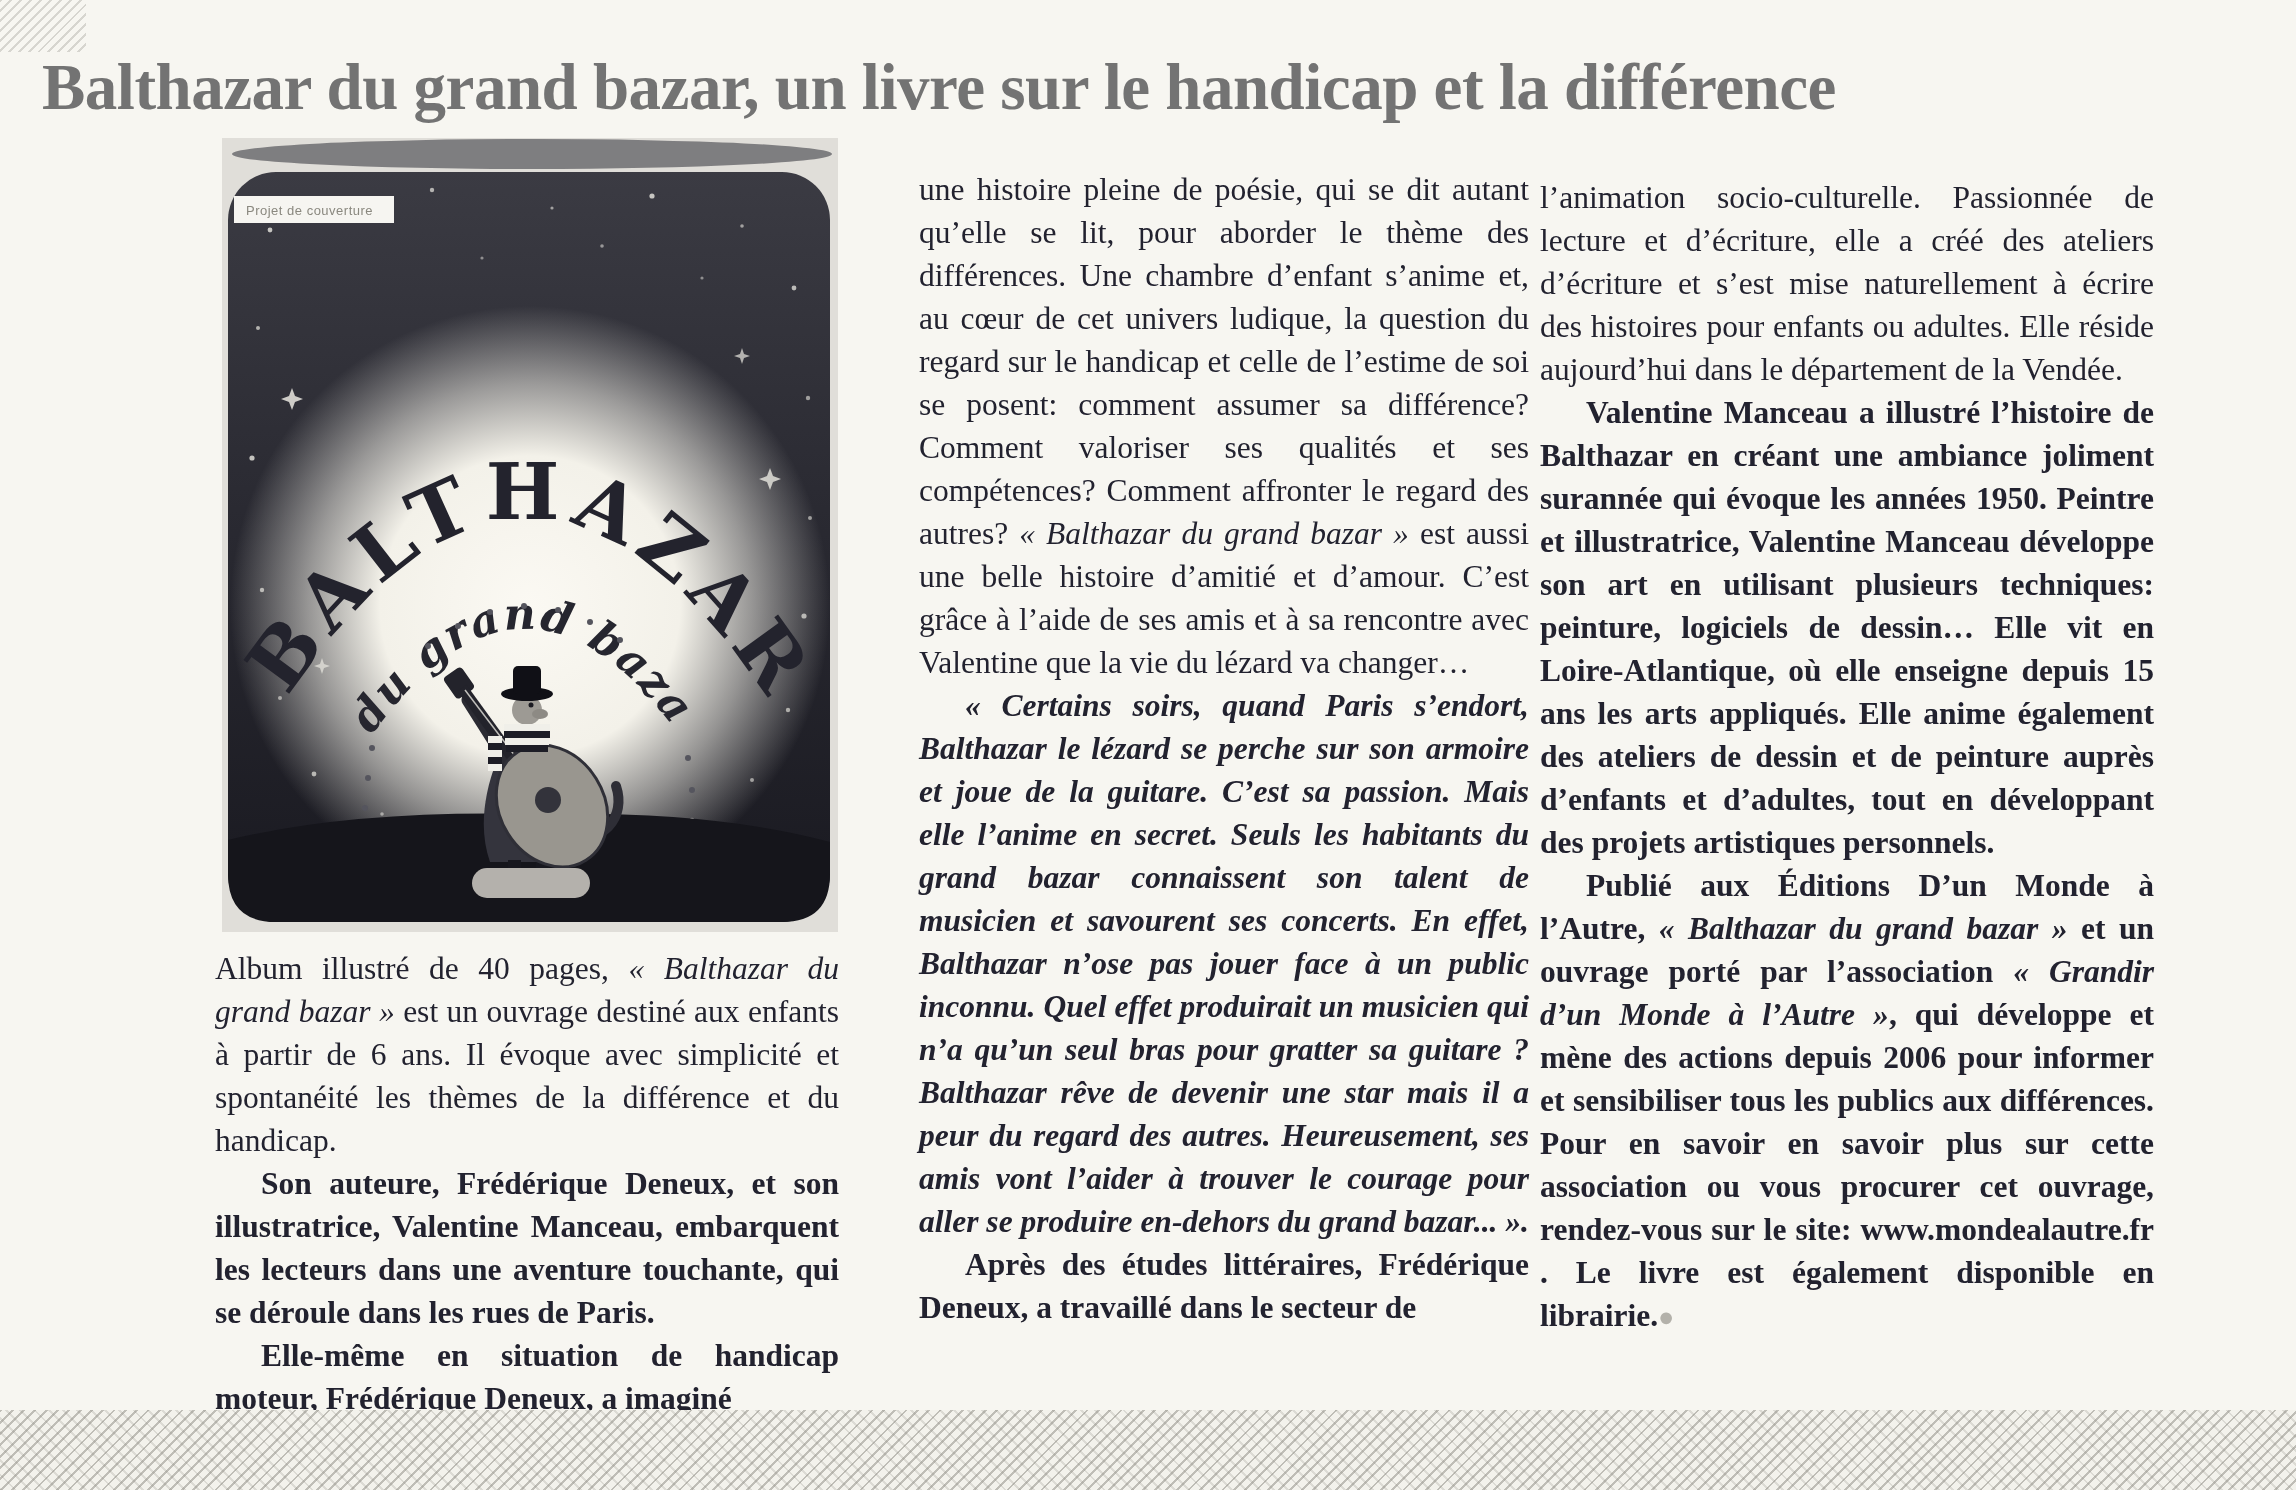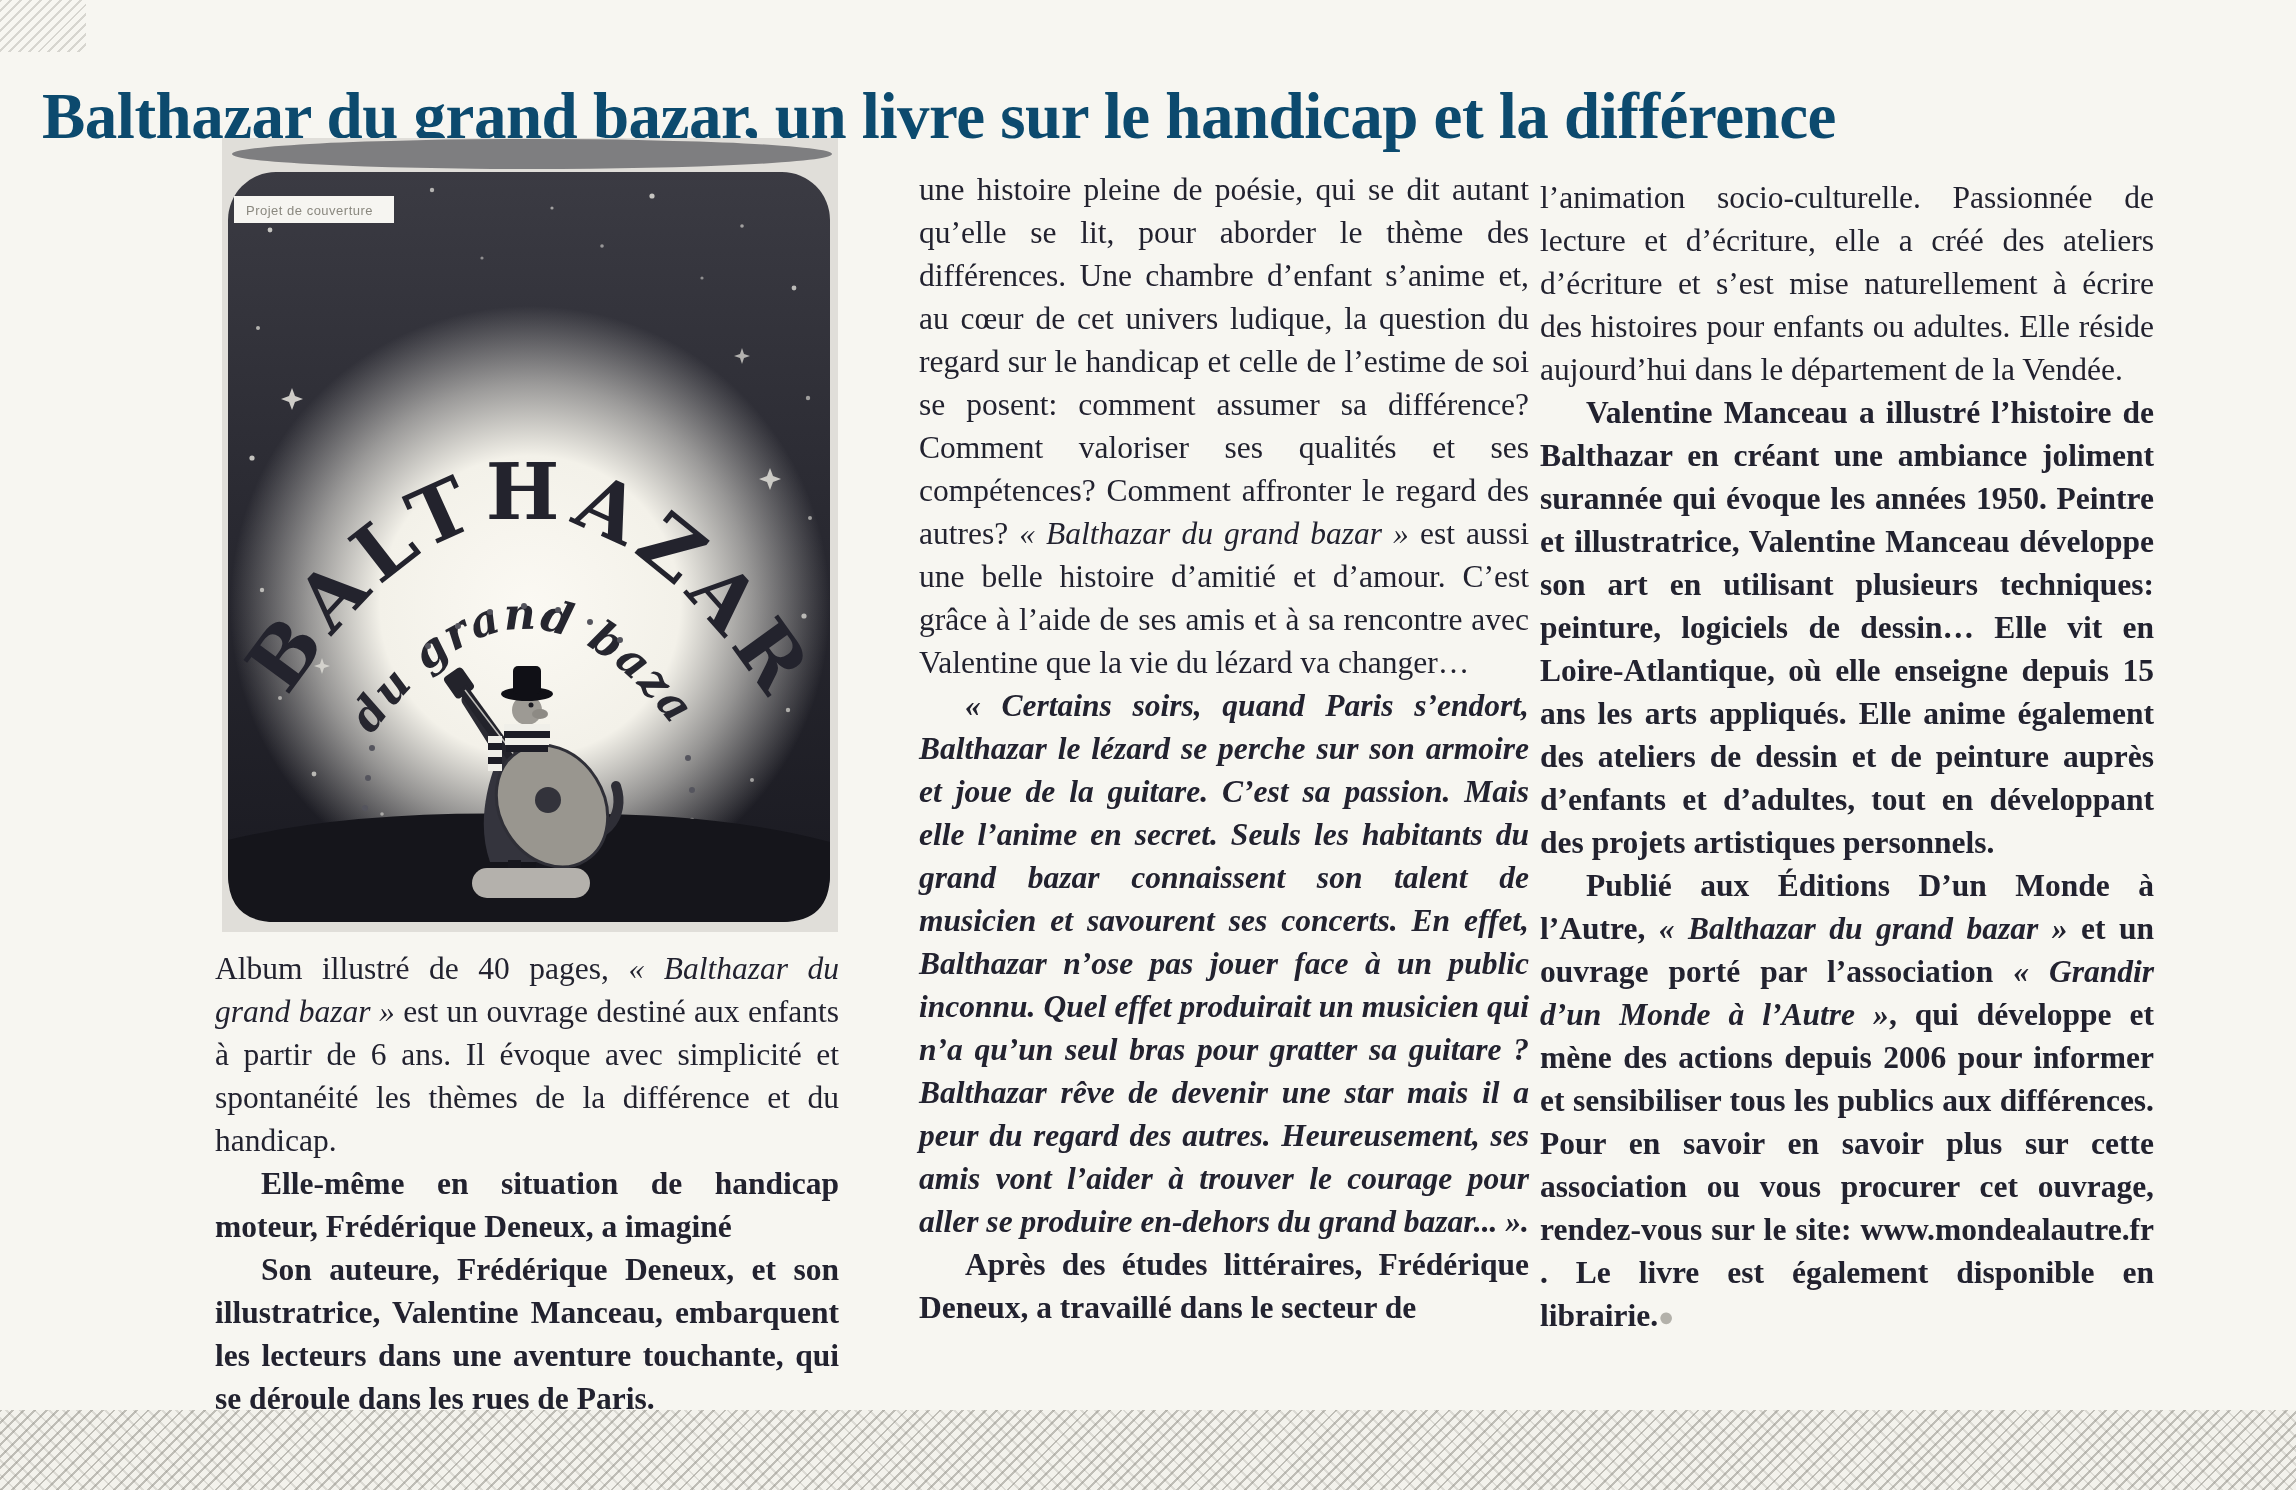--- a/index.html
+++ b/index.html
@@ -11,9 +11,9 @@
   }
   
   .headline{
-    position:absolute; left:42px; top:37px; width:2218px;
+    position:absolute; left:42px; top:8px; width:2218px;
     font-size:65px; line-height:1.08; font-weight:bold;
-    letter-spacing:-0.5px; color:#0c4a6e;
+    letter-spacing:-0.5px; color:#737373;
   }
   
   .col{

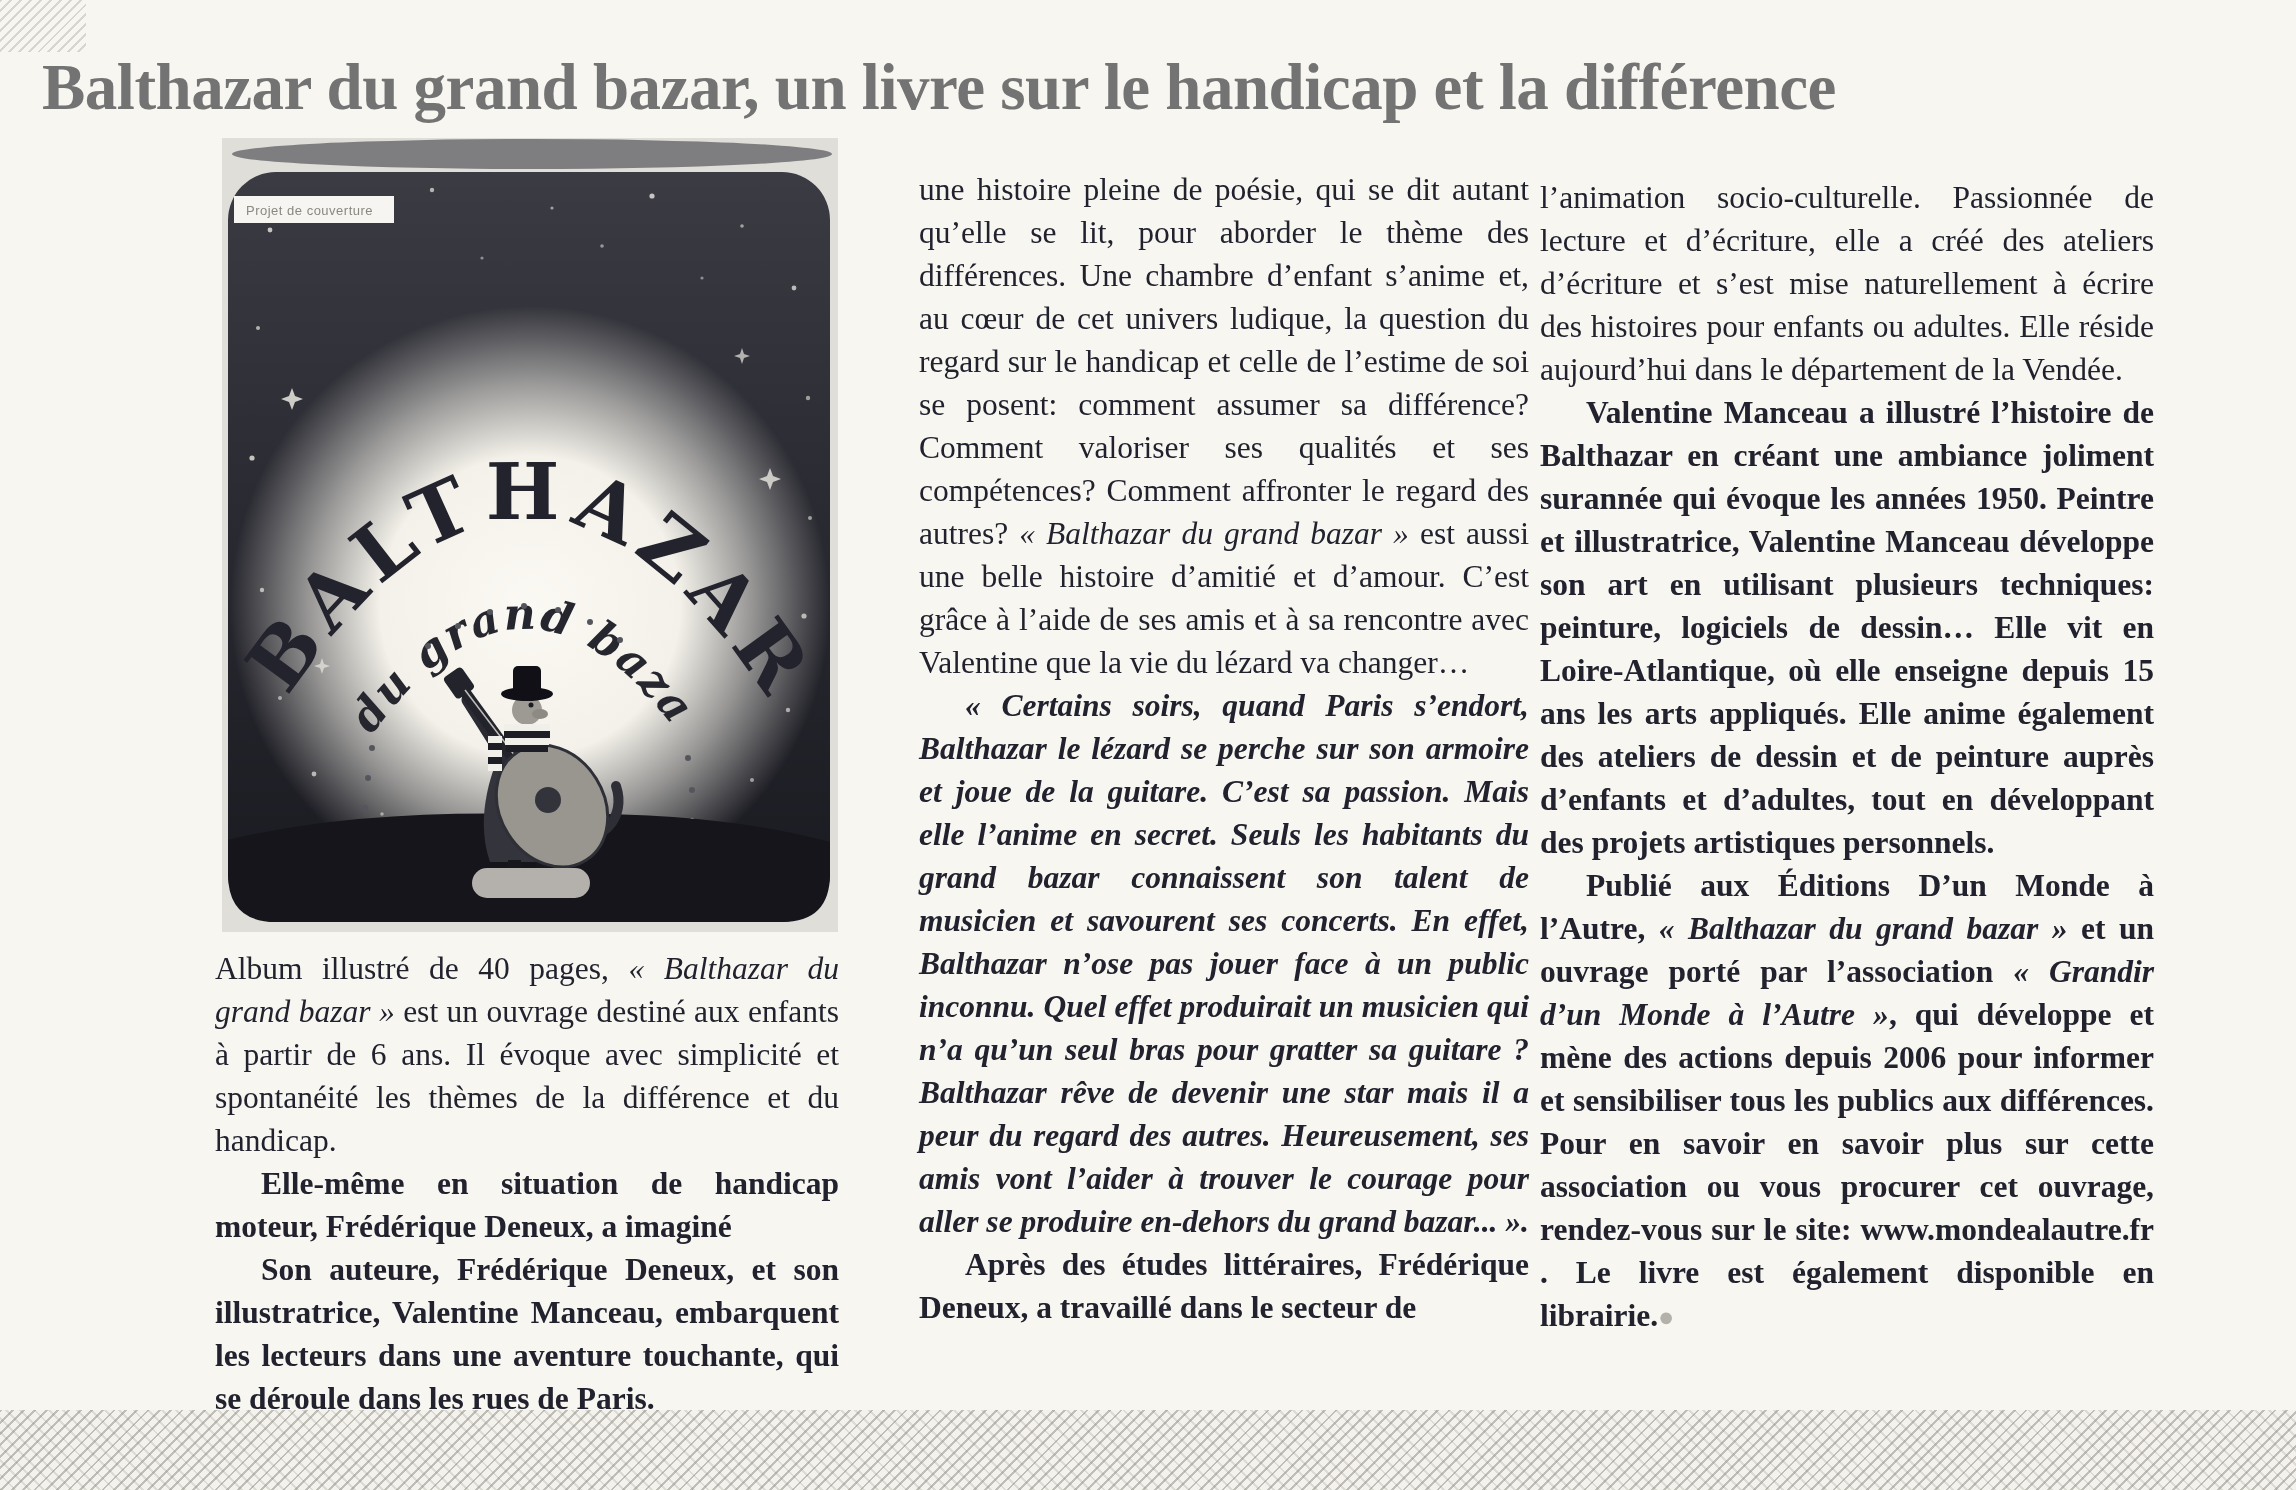--- a/index.html
+++ b/index.html
@@ -175,8 +175,8 @@
 
   <div class="col col-left-caption">
     <p><span>Album illustré de 40 pages, </span><span class="it">« Balthazar du grand bazar »</span><span> est un ouvrage destiné aux enfants à partir de 6 ans. Il évoque avec simplicité et spontanéité les thèmes de la différence et du handicap.</span></p>
+    <p class="ind">Son auteure, Frédérique Deneux, et son illustratrice, Valentine Manceau, embarquent les lecteurs dans une aventure touchante, qui se déroule dans les rues de Paris.</p>
     <p class="ind">Elle-même en situation de handicap moteur, Frédérique Deneux, a imaginé</p>
-    <p class="ind">Son auteure, Frédérique Deneux, et son illustratrice, Valentine Manceau, embarquent les lecteurs dans une aventure touchante, qui se déroule dans les rues de Paris.</p>
   </div>
 
   <div class="col col-middle">

